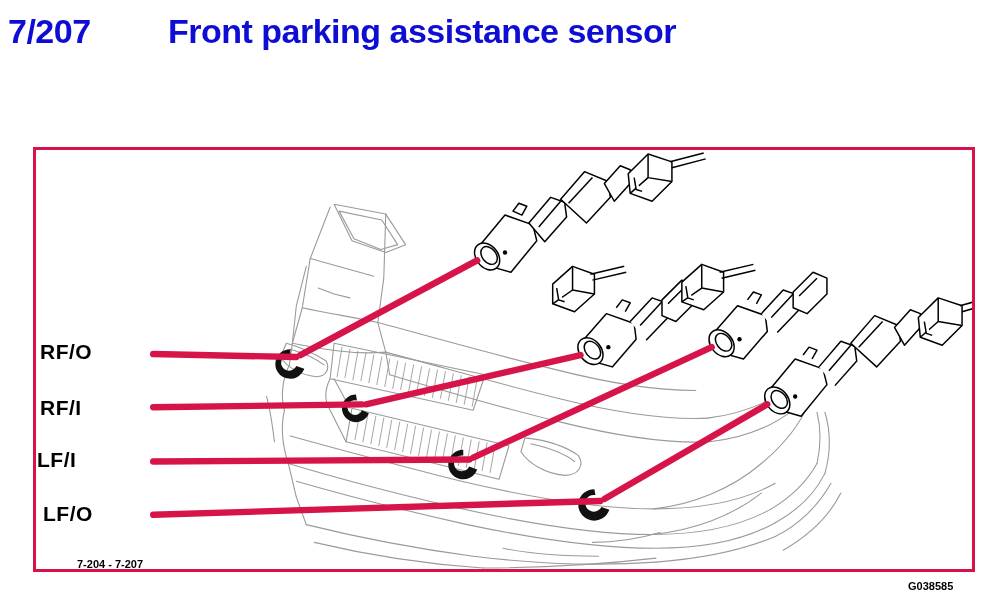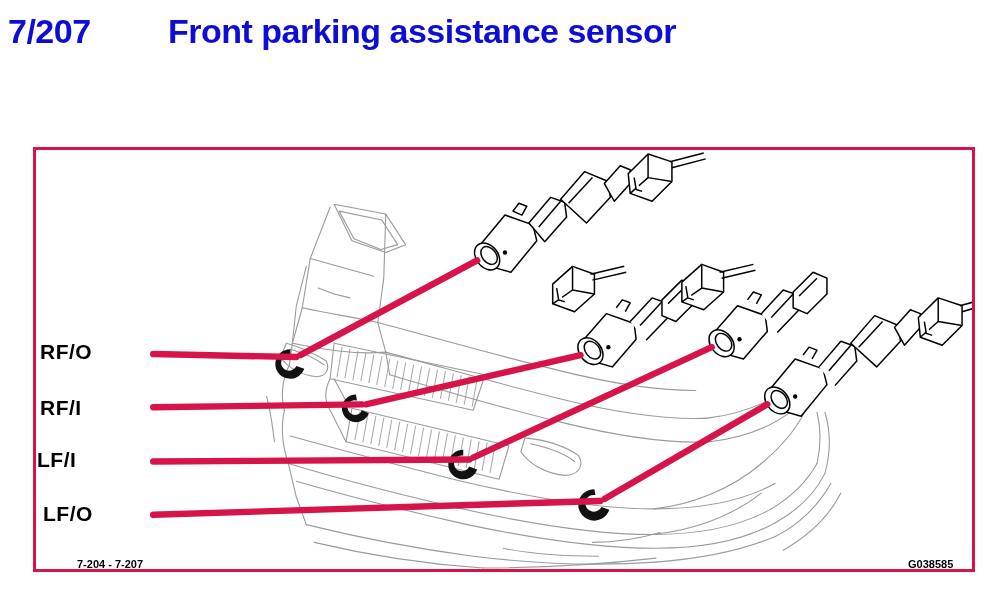--- a/index.html
+++ b/index.html
@@ -86,7 +86,7 @@
   #footer-right {
     position: absolute;
     left: 908px;
-    top: 558px;
+    top: 580px;
     font-size: 11px;
     font-weight: bold;
     color: #000000;

